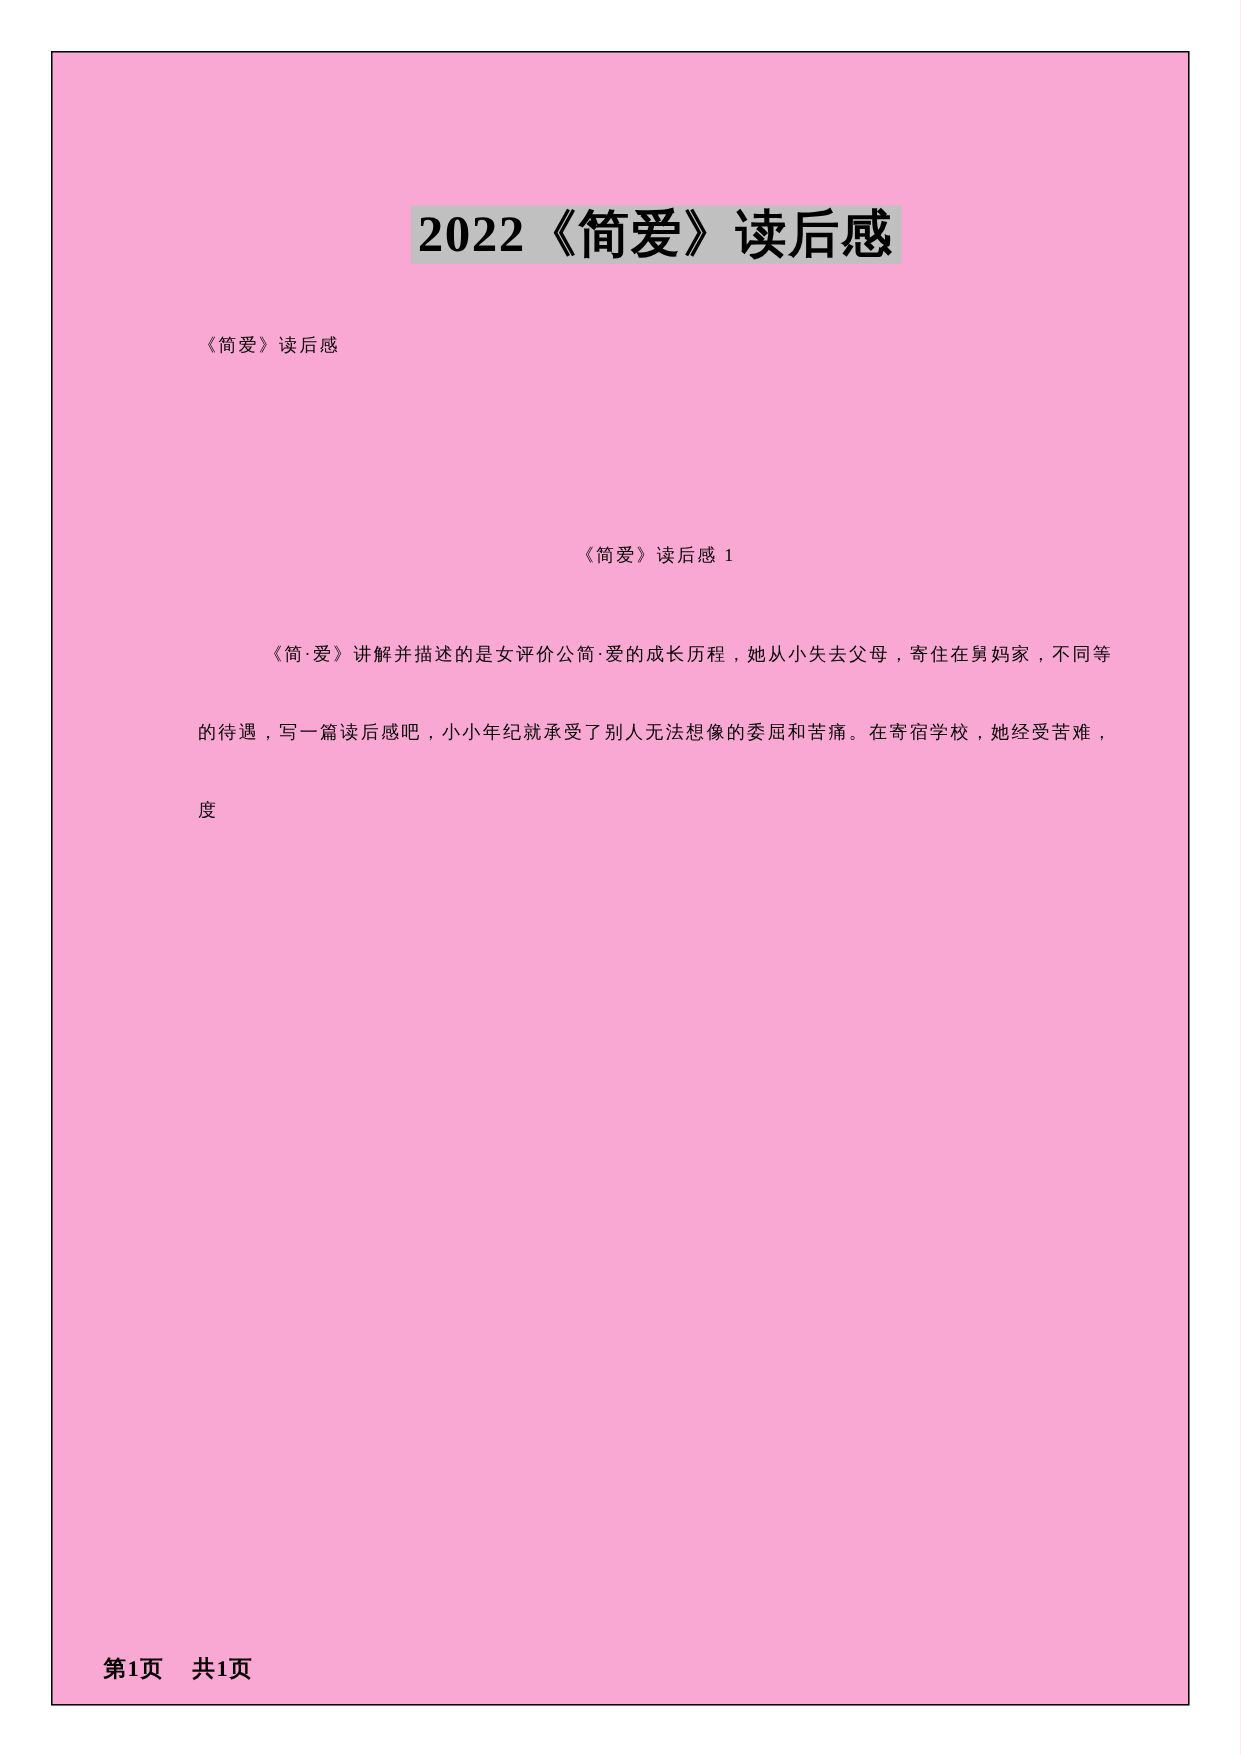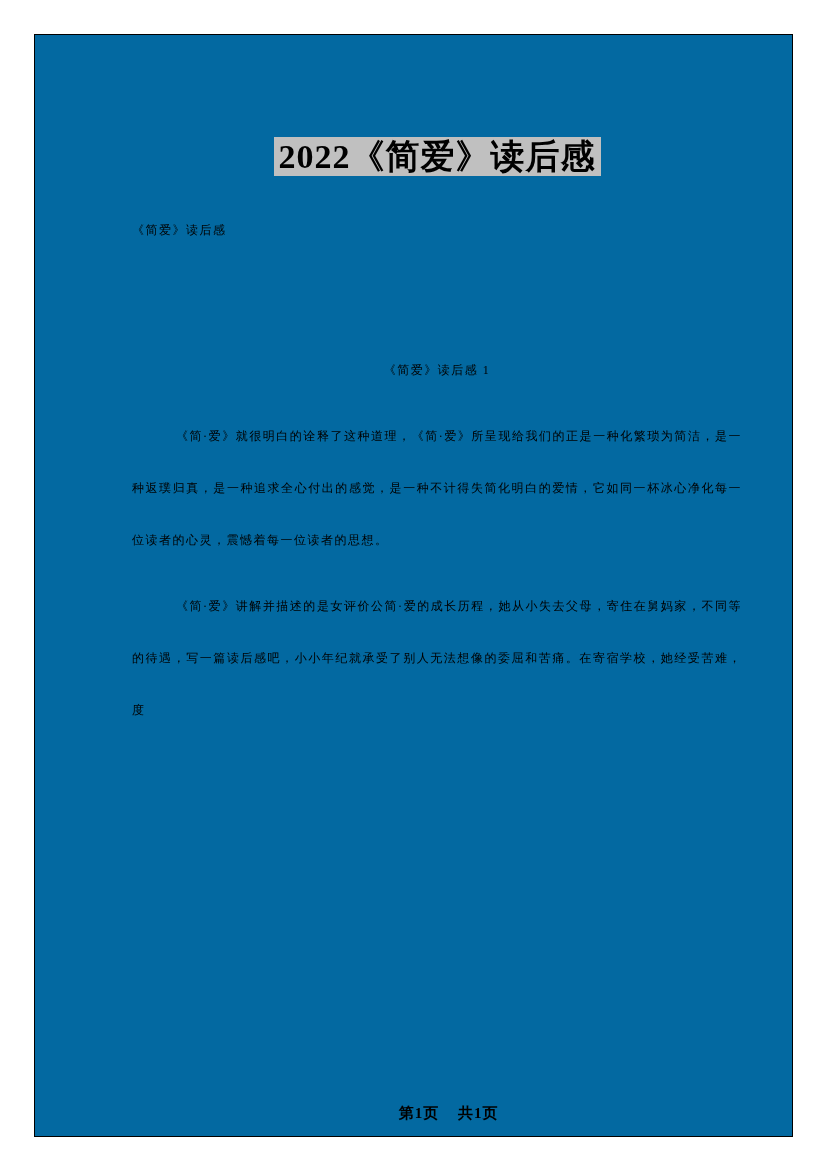--- a/index.html
+++ b/index.html
@@ -23,7 +23,7 @@
     height: 1103px;
     border: 1.5px solid #000000;
     box-sizing: border-box;
-    background: #0369a1;
+    background: #f9a8d4;
   }
   .content {
     position: absolute;

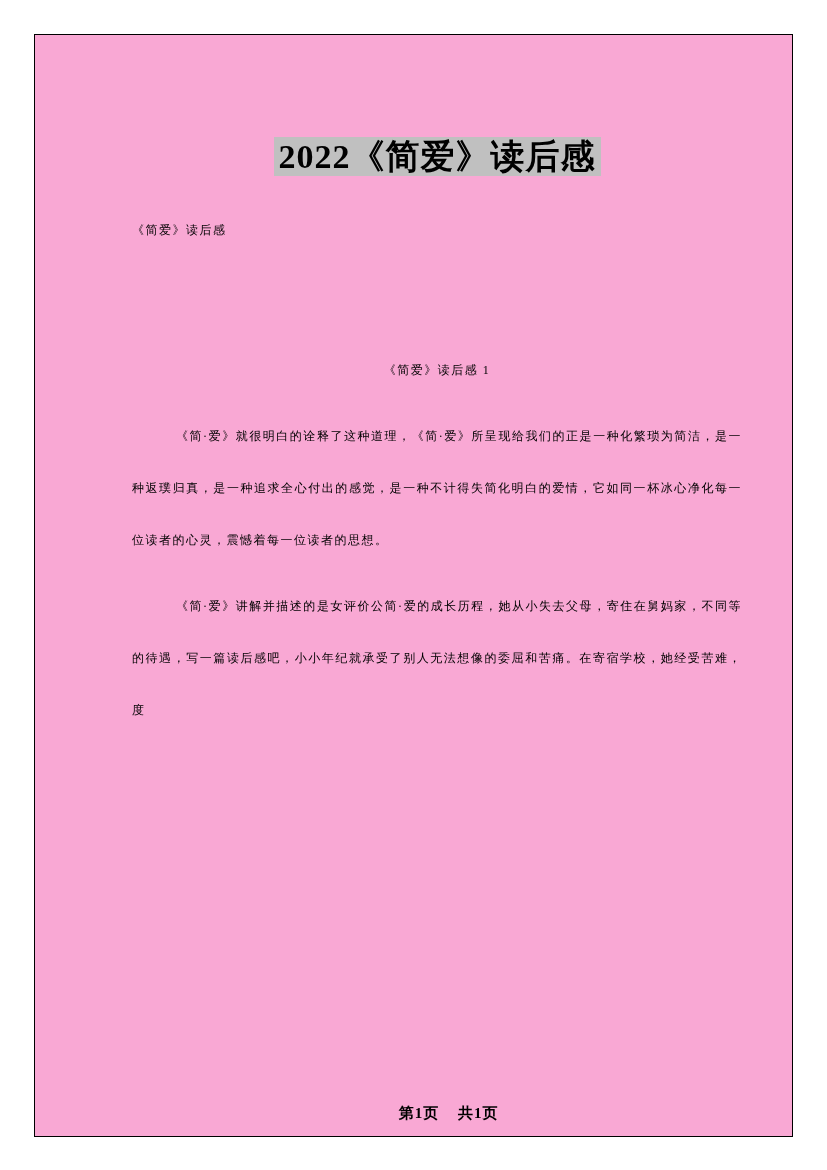--- a/index.html
+++ b/index.html
@@ -104,7 +104,6 @@
     <p class="doc-text p-heading">《简爱》读后感 1</p>
 
 
-    <p class="doc-text p-body p-b2">《简·爱》就很明白的诠释了这种道理，《简·爱》所呈现给我们的正是一种化繁琐为简洁，是一种返璞归真，是一种追求全心付出的感觉，是一种不计得失简化明白的爱情，它如同一杯冰心净化每一位读者的心灵，震憾着每一位读者的思想。</p>
 
     <p class="doc-text p-body p-b3">《简·爱》讲解并描述的是女评价公简·爱的成长历程，她从小失去父母，寄住在舅妈家，不同等的待遇，写一篇读后感吧，小小年纪就承受了别人无法想像的委屈和苦痛。在寄宿学校，她经受苦难，度</p>
 

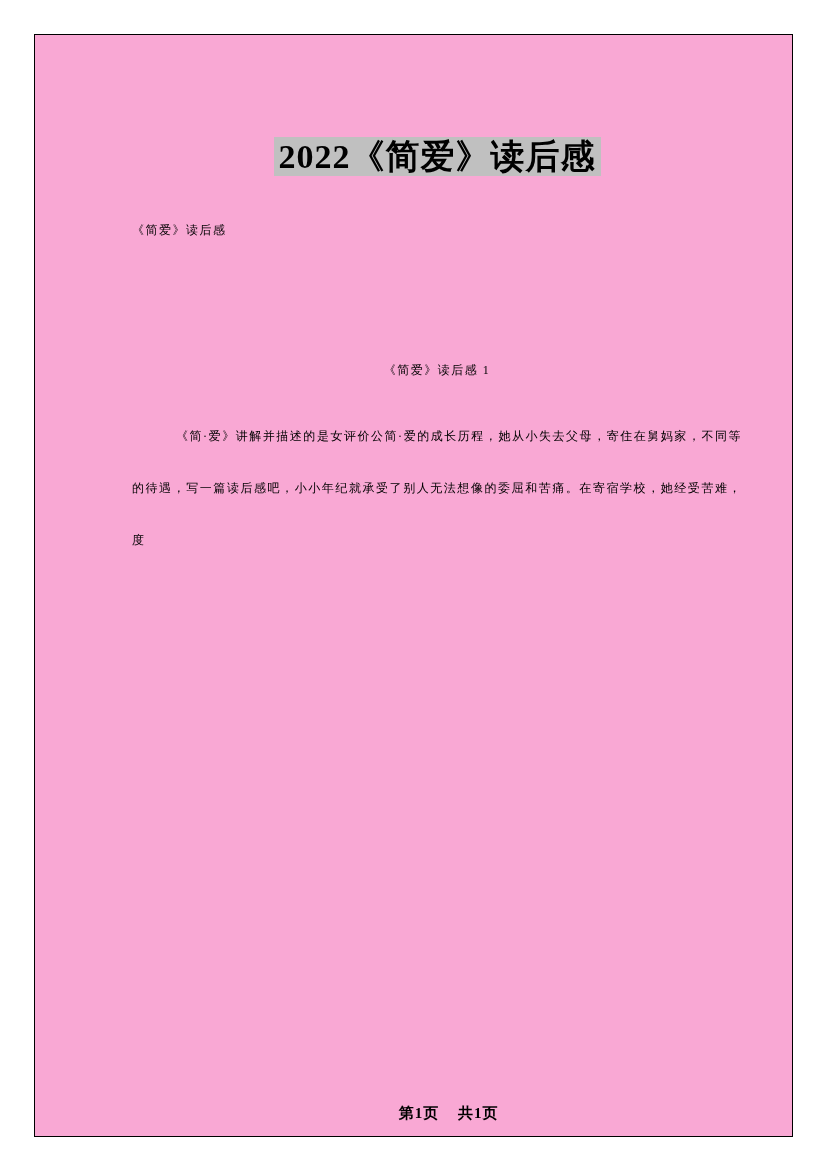--- a/index.html
+++ b/index.html
@@ -73,7 +73,6 @@
     left: 34px;
     top: 1066px;
     width: 759px;
-    text-align: center;
     font-size: 15px;
     font-weight: bold;
     line-height: 24px;

